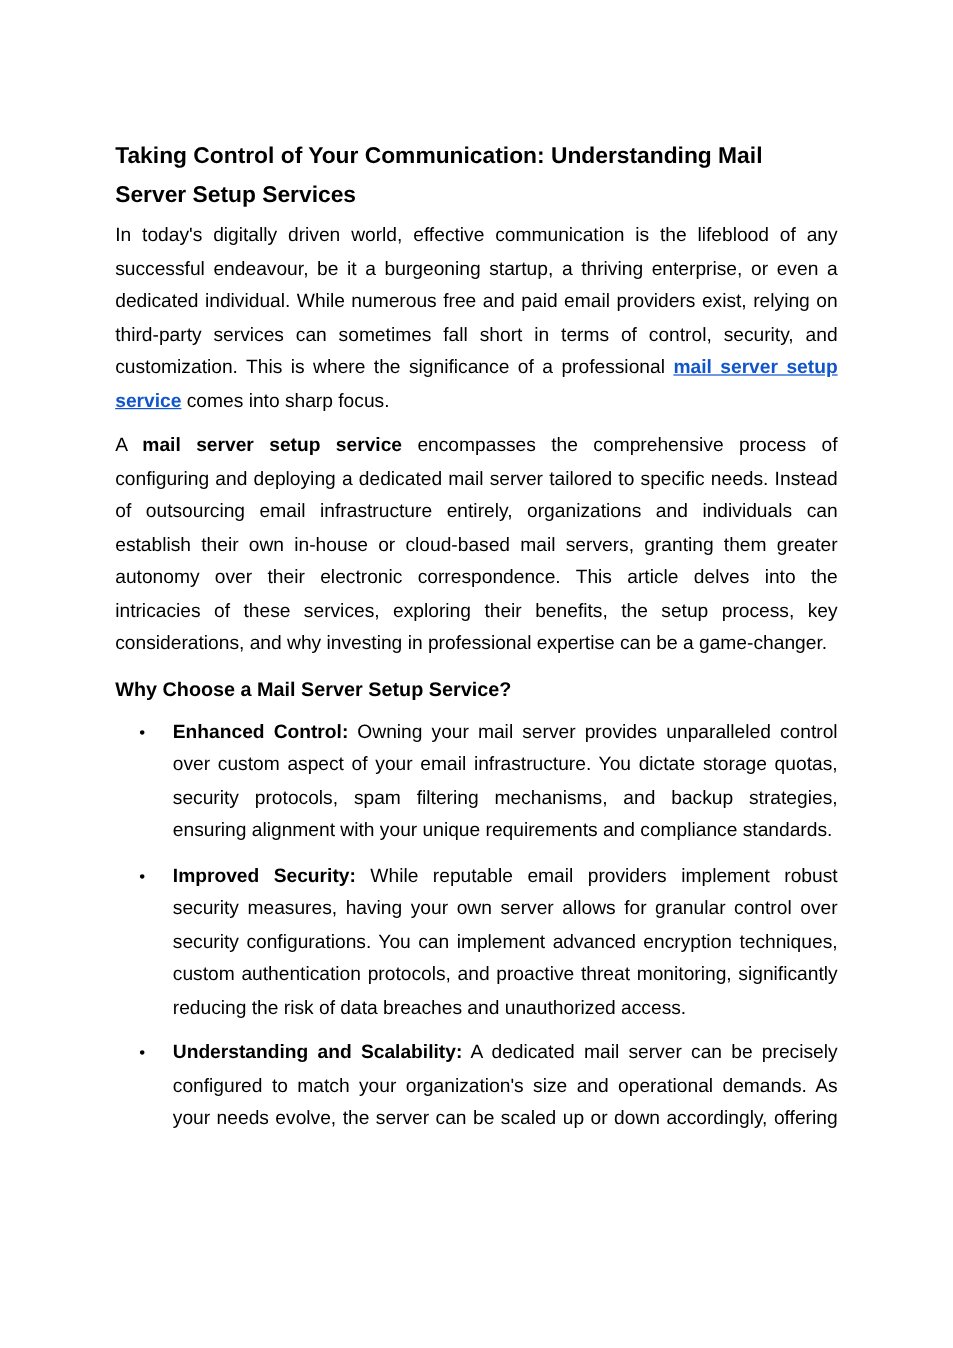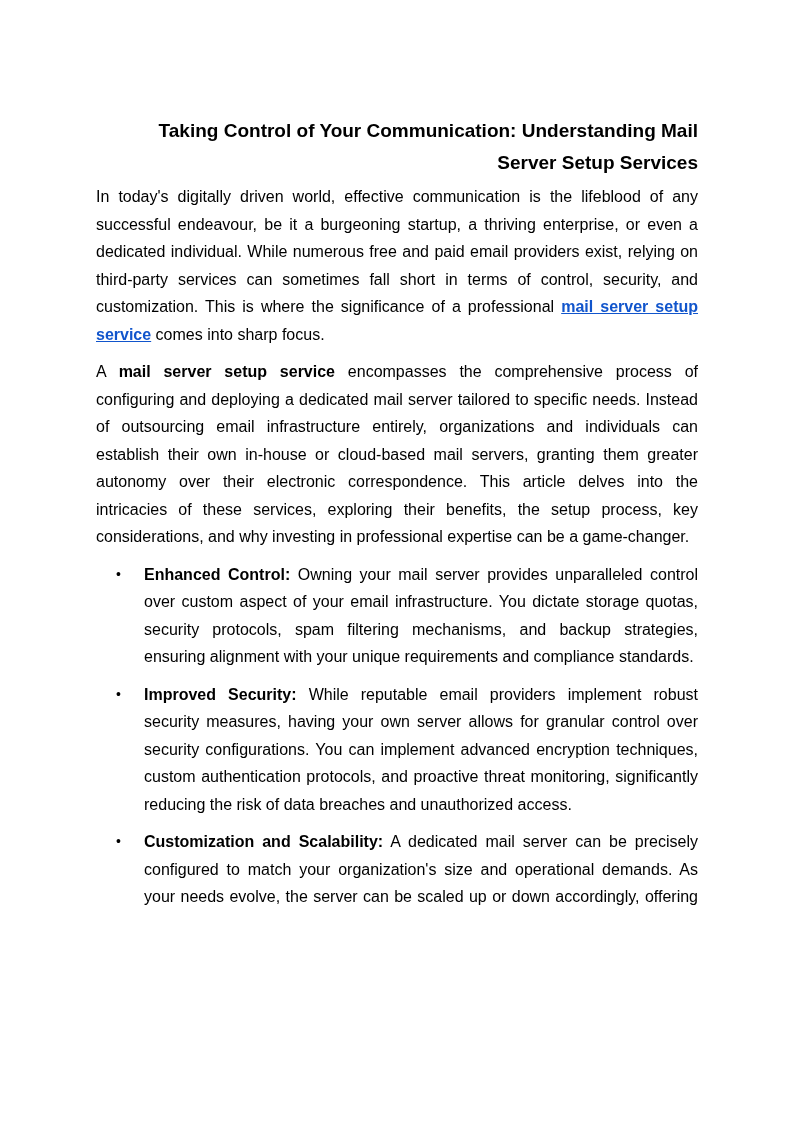--- a/index.html
+++ b/index.html
@@ -10,7 +10,7 @@
       font-size: 16px;
     }
     .title {
-      font-size: 19px; font-weight: bold; text-align: right;
+      font-size: 19px; font-weight: bold; text-align: left;
       line-height: 32px; margin: 0 0 4px 0;
     }
     p { margin: 0 0 10px 0; line-height: 27.5px; text-align: justify; }

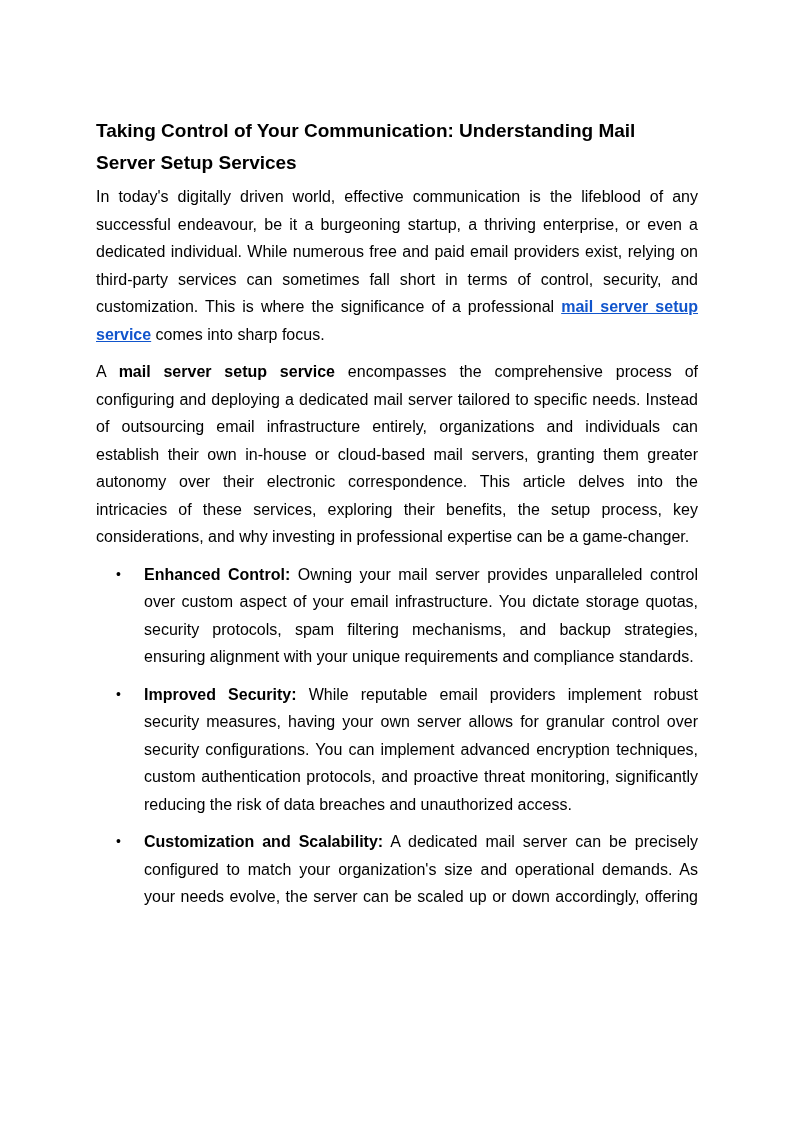--- a/index.html
+++ b/index.html
@@ -31,6 +31,7 @@
 
   <p><span>A </span><b>mail server setup service</b><span> encompasses the comprehensive process of configuring and deploying a dedicated mail server tailored to specific needs. Instead of outsourcing email infrastructure entirely, organizations and individuals can establish their own in-house or cloud-based mail servers, granting them greater autonomy over their electronic correspondence. This article delves into the intricacies of these services, exploring their benefits, the setup process, key considerations, and why investing in professional expertise can be a game-changer.</span></p>
 
+  <h2>Why Choose a Mail Server Setup Service?</h2>
 
 
   <ul>

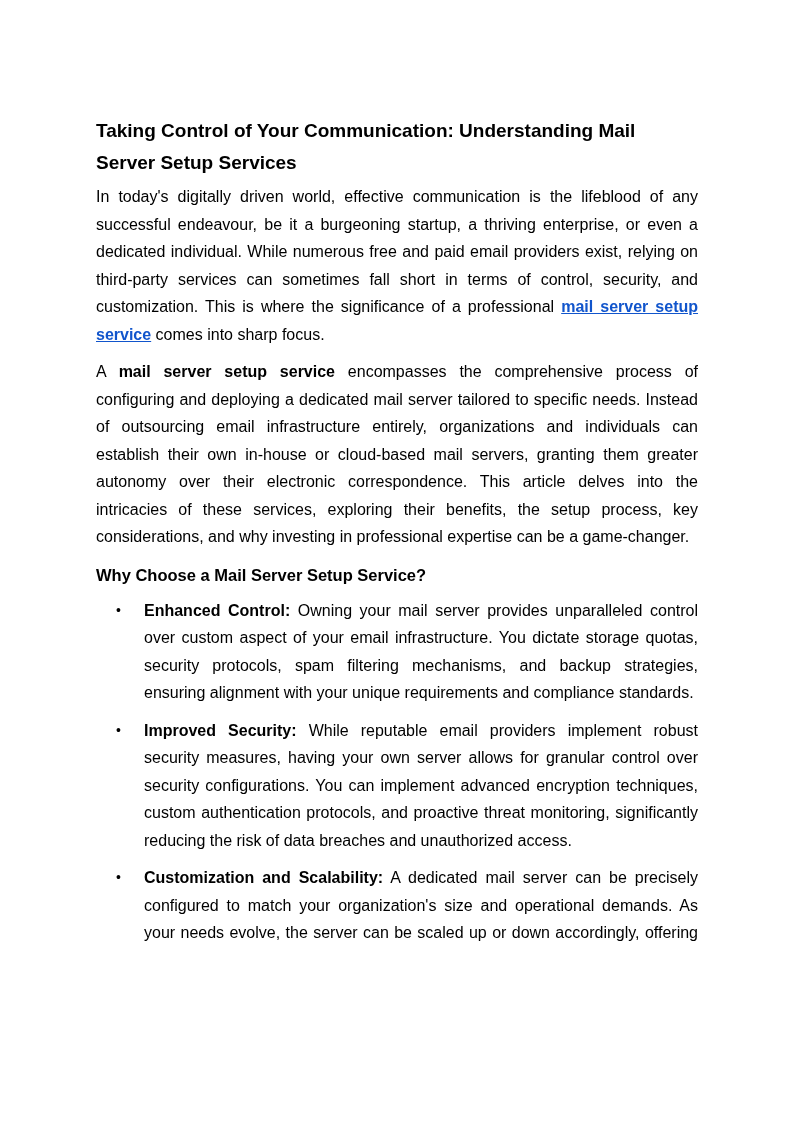--- a/index.html
+++ b/index.html
@@ -45,7 +45,7 @@
     </li>
     <li style="text-align-last: justify;">
       <span class="bullet">•</span>
-      <b>Customization and Scalability:</b><span> A dedicated mail server can be precisely configured to match your organization's size and operational demands. As your needs evolve, the server can be scaled up or down accordingly, offering</span>
+      <b>Understanding and Scalability:</b><span> A dedicated mail server can be precisely configured to match your organization's size and operational demands. As your needs evolve, the server can be scaled up or down accordingly, offering</span>
     </li>
   </ul>
 </div>

